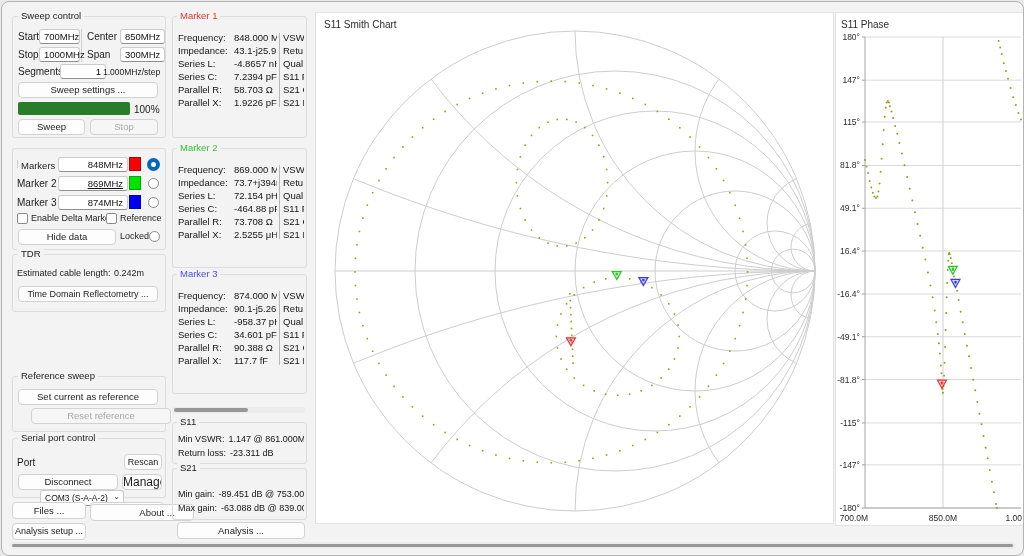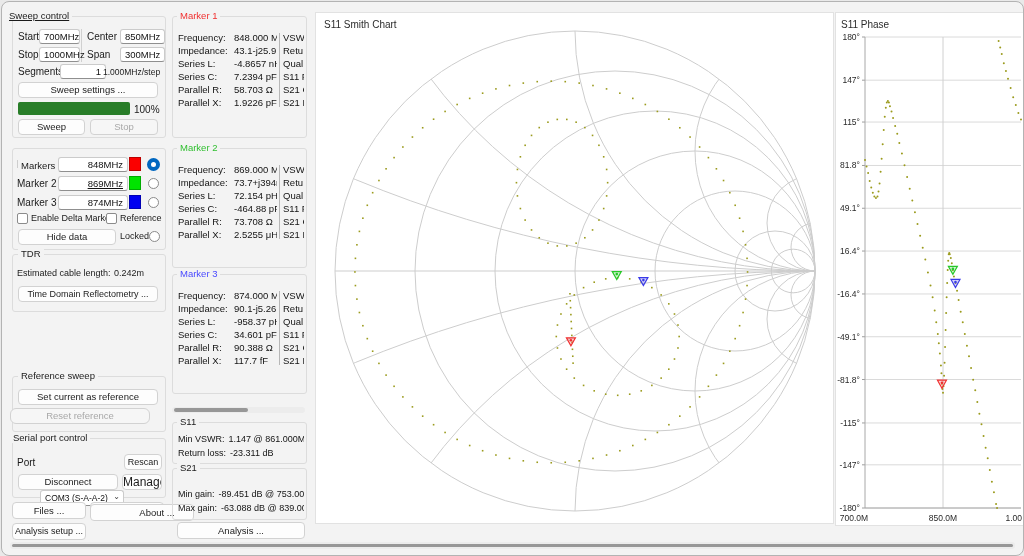--- a/index.html
+++ b/index.html
@@ -42,7 +42,7 @@
 <div class="window">
 
   <div class="gb" style="left:10px;top:14px;width:152px;height:120px;"></div>
-  <span class="legend" style="left:4px;top:8px;text-decoration:underline;">Sweep control</span>
+  <span class="legend" style="left:16px;top:8px;">Sweep control</span>
   <span class="lbl" style="left:16px;top:29px;">Start</span>
   <div class="field" style="left:37px;top:27px;width:31px;height:13px;">700MHz</div>
   <div class="vline" style="left:79px;top:27px;height:33px;"></div>

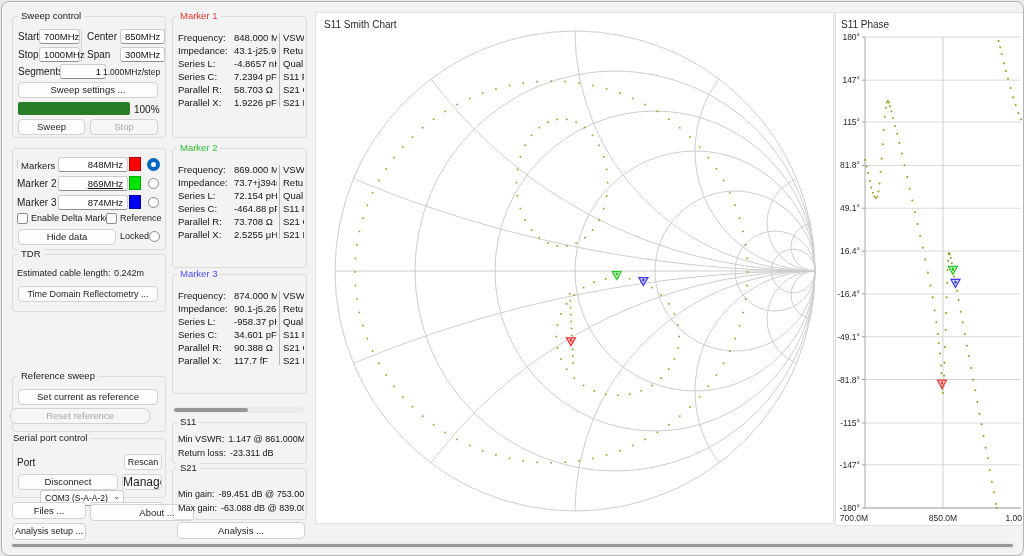--- a/index.html
+++ b/index.html
@@ -92,7 +92,7 @@
   <div class="gb" style="left:10px;top:374px;width:152px;height:54px;"></div>
   <span class="legend" style="left:16px;top:368px;">Reference sweep</span>
   <div class="btn" style="left:16px;top:387px;width:138px;height:14px;line-height:14px;">Set current as reference</div>
-  <div class="btn dis" style="left:8px;top:406px;width:138px;height:14px;line-height:14px;border-radius:6px;">Reset reference</div>
+  <div class="btn dis" style="left:29px;top:406px;width:138px;height:14px;line-height:14px;">Reset reference</div>
 
   <div class="gb" style="left:10px;top:436px;width:152px;height:58px;"></div>
   <span class="legend" style="left:8px;top:430px;">Serial port control</span>

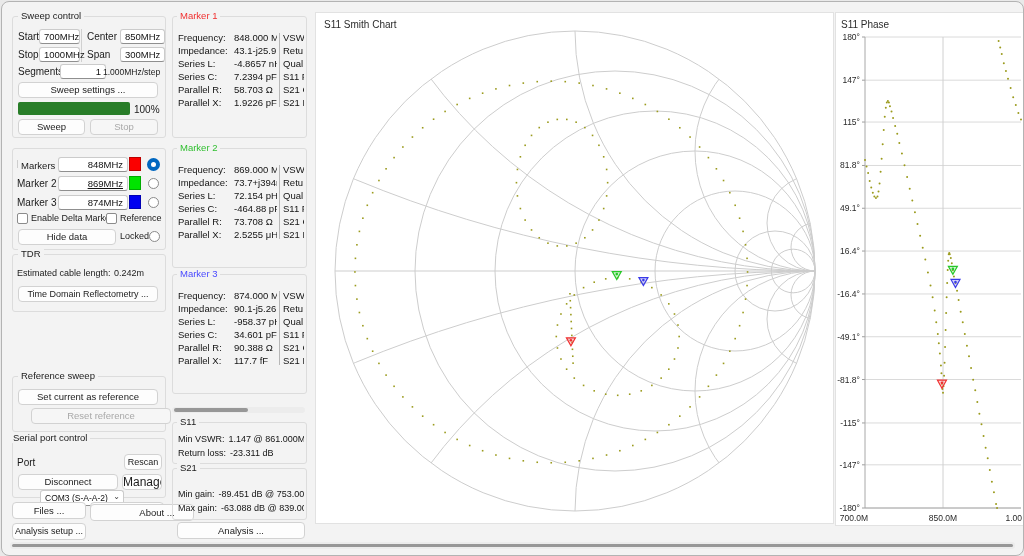--- a/index.html
+++ b/index.html
@@ -95,7 +95,7 @@
   <div class="btn dis" style="left:29px;top:406px;width:138px;height:14px;line-height:14px;">Reset reference</div>
 
   <div class="gb" style="left:10px;top:436px;width:152px;height:58px;"></div>
-  <span class="legend" style="left:8px;top:430px;">Serial port control</span>
+  <span class="legend" style="left:16px;top:430px;">Serial port control</span>
   <span class="lbl" style="left:15px;top:455px;">Port</span>
   <div class="combo" style="left:38px;top:452px;width:66px;height:12px;margin-top:36px;">
     <span>COM3 (S-A-A-2)</span>

